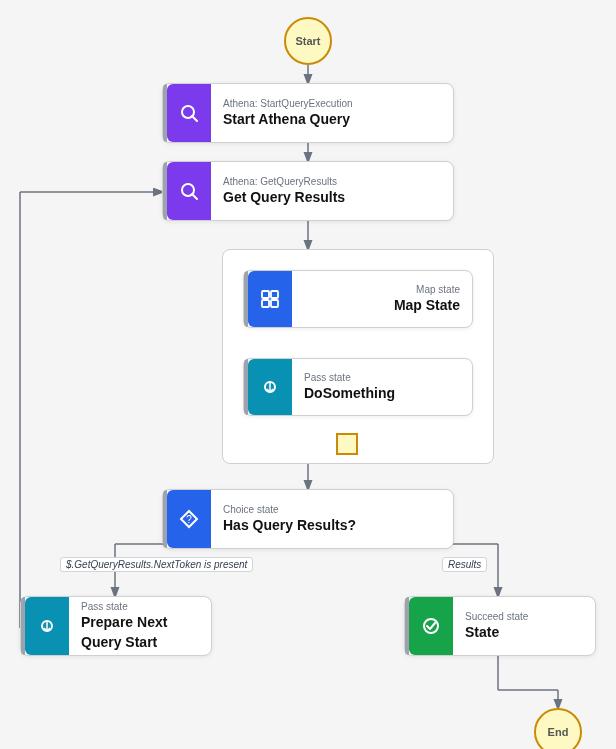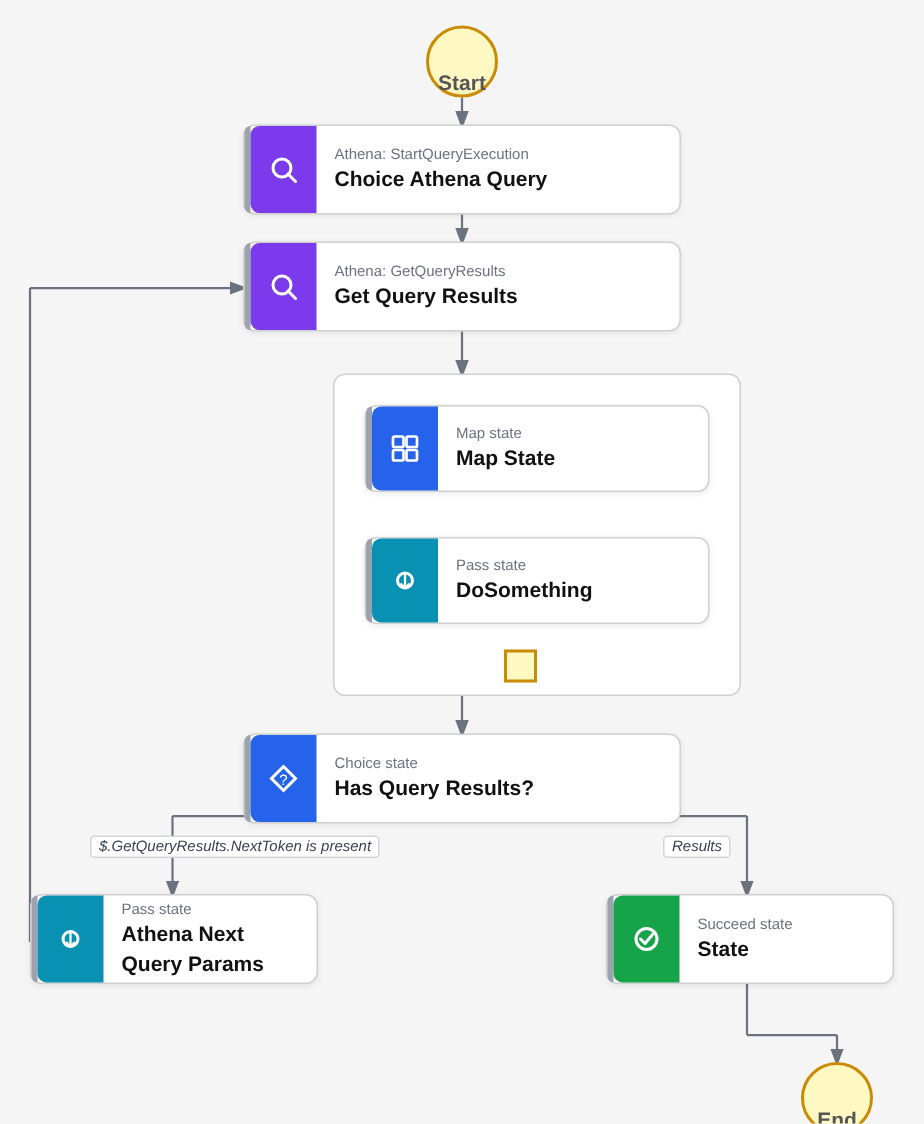--- a/index.html
+++ b/index.html
@@ -76,9 +76,9 @@
       position: absolute;
       border-radius: 50%;
       display: flex;
-      align-items: flex-end;
+      align-items: center;
       justify-content: center;
-      font-size: 14px;
+      font-size: 11px;
       font-weight: 600;
       color: #555;
     }

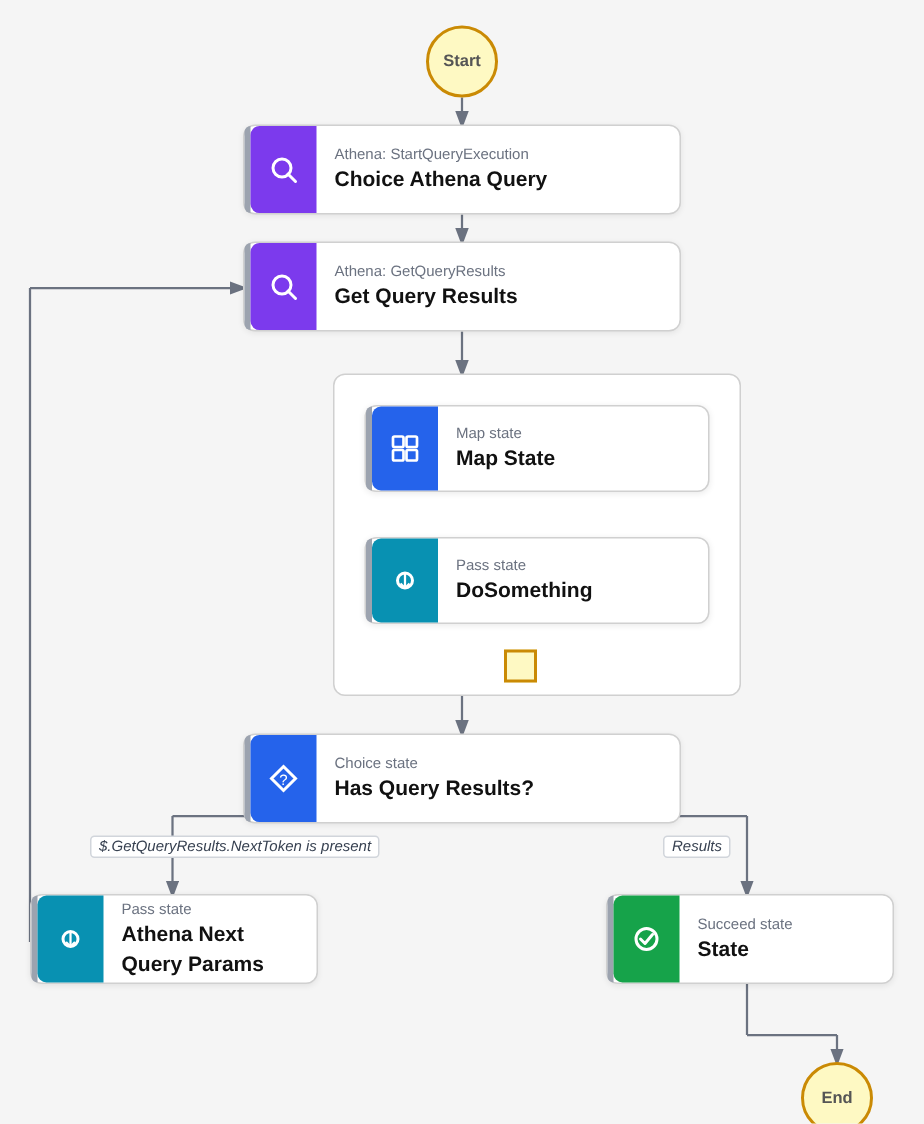--- a/index.html
+++ b/index.html
@@ -174,7 +174,7 @@
     </div>
     <div class="node-content">
       <div class="node-type">Athena: StartQueryExecution</div>
-      <div class="node-label">Choice Athena Query</div>
+      <div class="node-label">Start Athena Query</div>
     </div>
   </div>
 

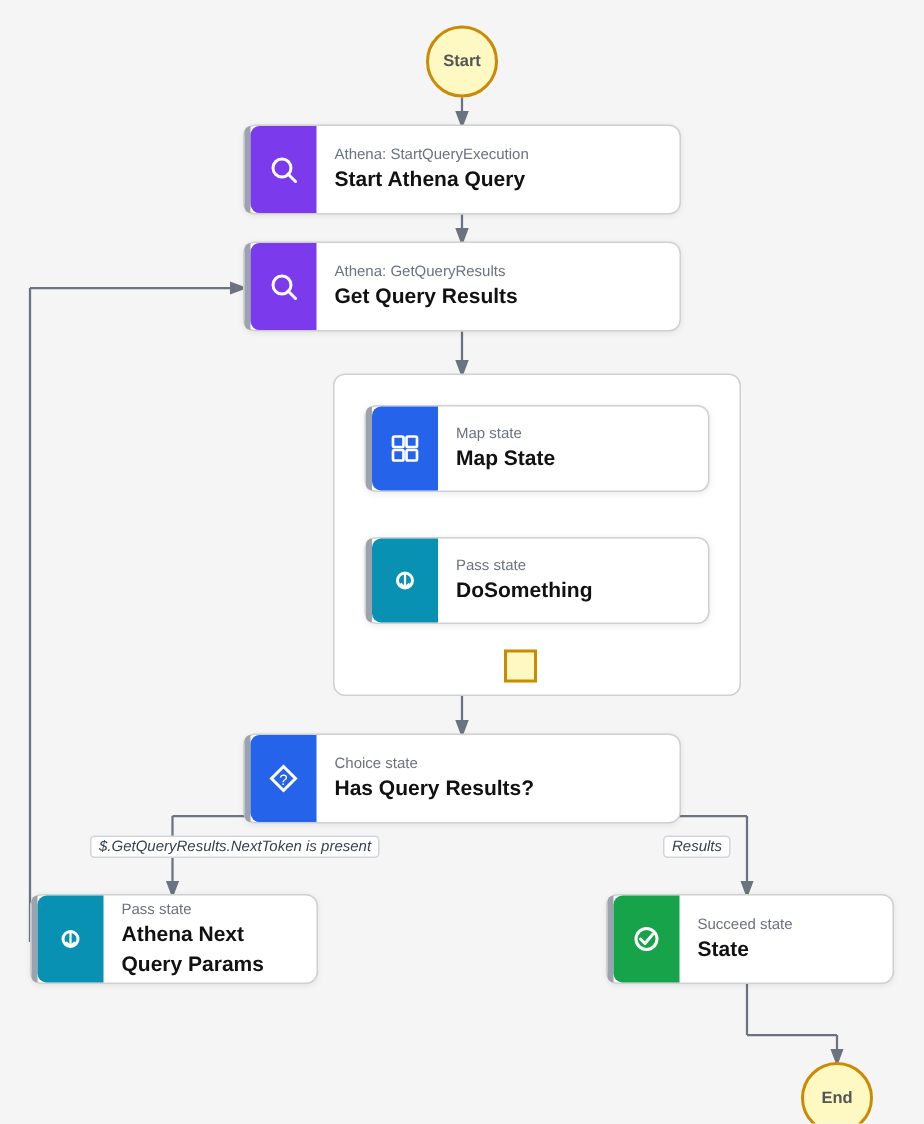--- a/index.html
+++ b/index.html
@@ -194,7 +194,7 @@
 
   <div class="map-container" style="left:222px; top:249px; width:272px; height:215px;">
 
-    <div class="node" style="position:absolute; left:20px; top:20px; width:230px; height:58px;">
+    <div class="node" style="position:absolute; left:20px; top:20px; width:230px; height:58px;text-align:right;">
       <div class="node-left-bar"></div>
       <div class="node-icon blue">
         <svg class="icon-svg" viewBox="0 0 24 24" fill="none">

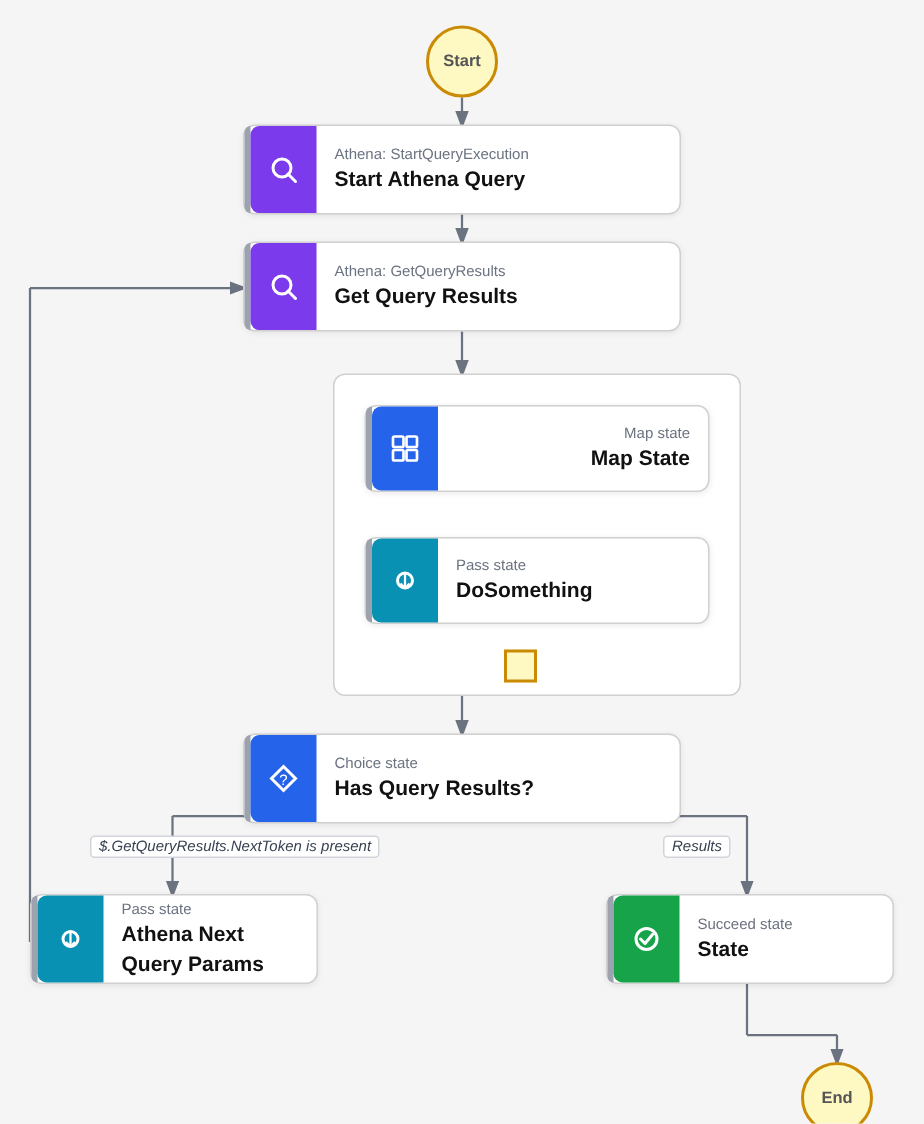--- a/index.html
+++ b/index.html
@@ -259,7 +259,7 @@
     </div>
     <div class="node-content">
       <div class="node-type">Pass state</div>
-      <div class="node-label">Athena Next Query Params</div>
+      <div class="node-label">Prepare Next Query Start</div>
     </div>
   </div>
 

